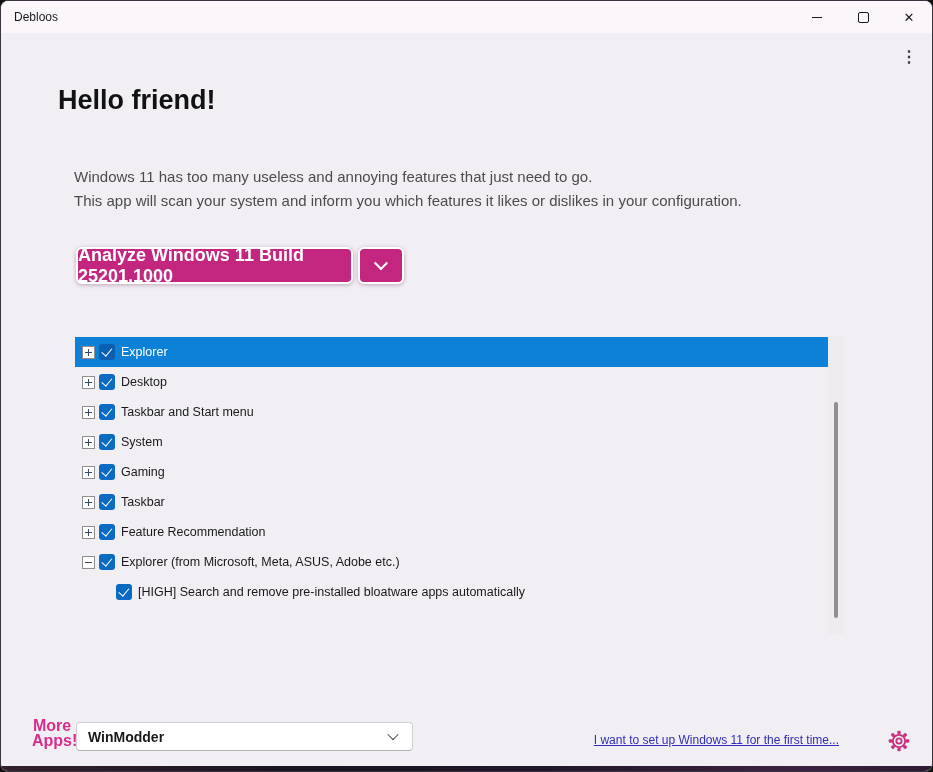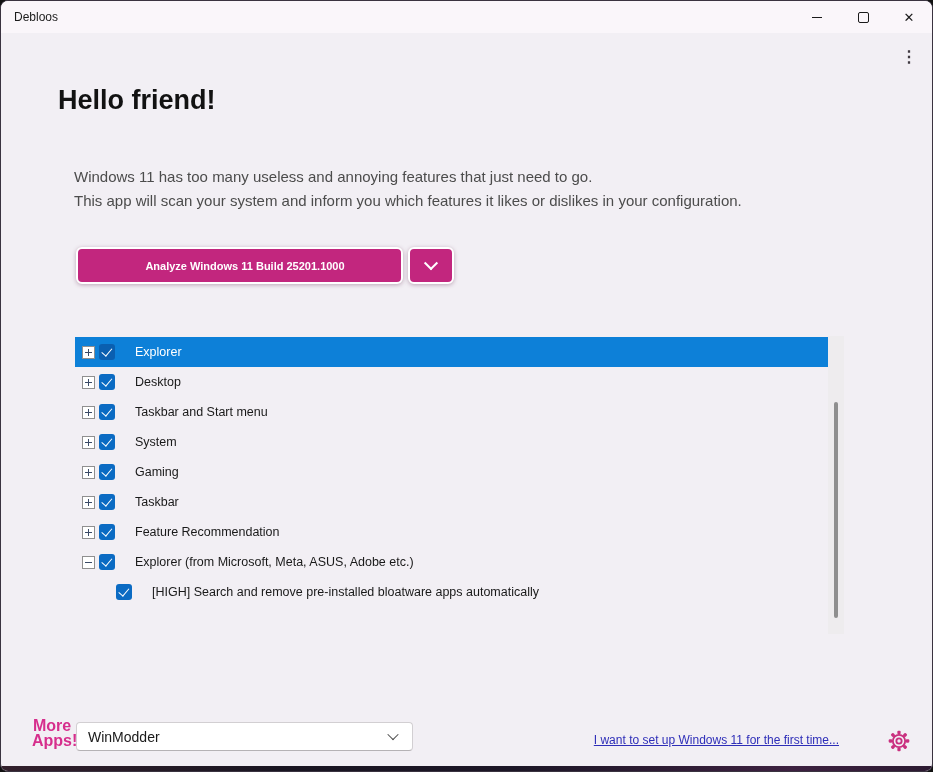--- a/index.html
+++ b/index.html
@@ -56,7 +56,7 @@
     box-shadow:0 1px 4px rgba(90,30,70,.35);
     display:flex; align-items:center; justify-content:center; cursor:pointer;
   }
-  .btn-main { width:327px; height:37px; color:#fff; font-size:11px; font-weight:700;padding-left:11px; }
+  .btn-main { width:277px; height:37px; color:#fff; font-size:18px; font-weight:700; }
   .btn-drop { width:46px; height:37px; }
   .chev-down-white {
     width:10px; height:10px; border-right:2px solid #fff; border-bottom:2px solid #fff;

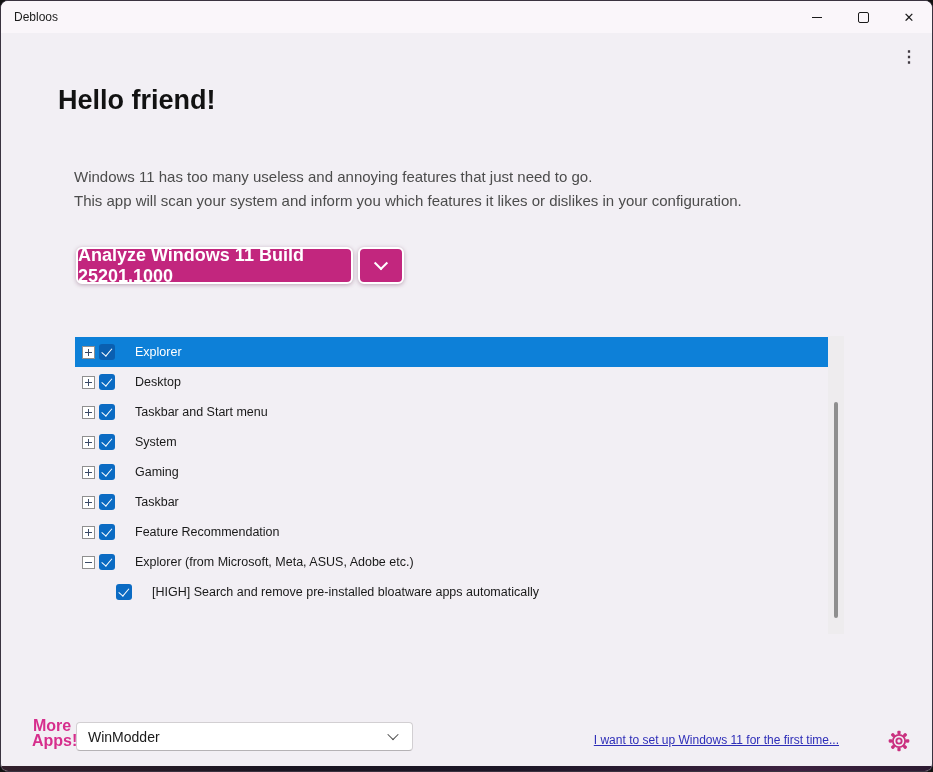--- a/index.html
+++ b/index.html
@@ -91,7 +91,7 @@
     border-right:1.6px solid #fff; border-bottom:1.6px solid #fff;
     transform:rotate(40deg);
   }
-  .tree-label { margin-left:20px; white-space:nowrap; }
+  .tree-label { margin-left:6px; white-space:nowrap; }
   .tree-row.child .checkbox { margin-left:41px; }
 
   

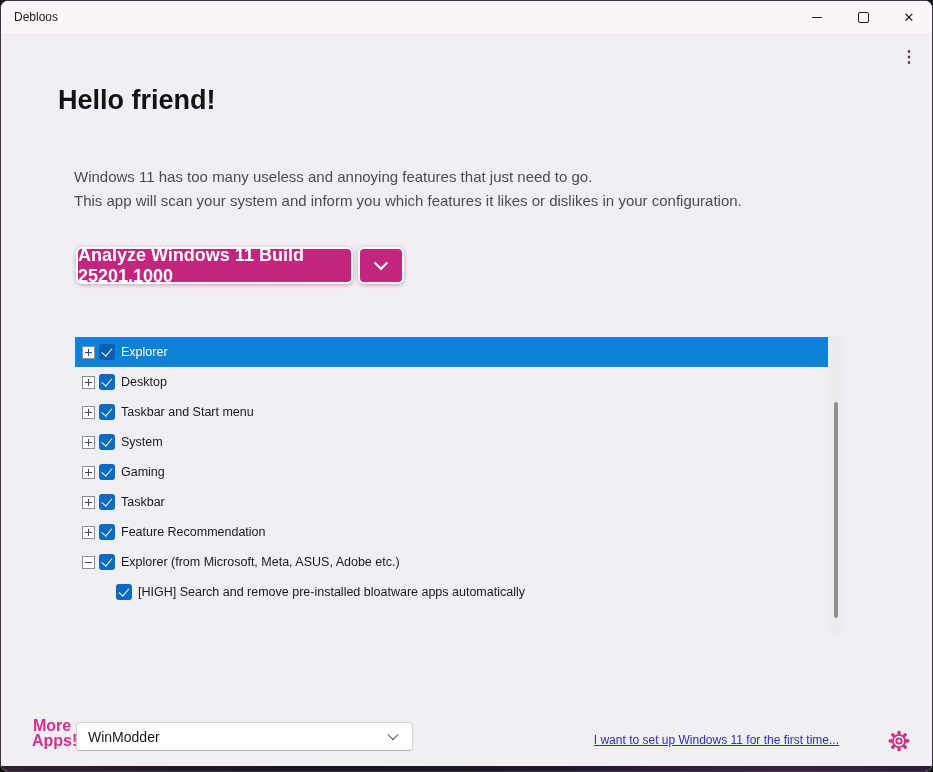--- a/index.html
+++ b/index.html
@@ -115,7 +115,7 @@
     background:#ffffff; border:1px solid #d2cfd2; border-bottom-color:#b5b2b5;
     border-radius:4px; display:flex; align-items:center;
   }
-  .combo-value { margin-left:11px; font-size:14px; color:#191919; }
+  .combo-value { margin-left:11px; font-size:14px; color:#191919;font-weight:bold; }
   .combo-chev {
     position:absolute; right:15px; top:9px;
     width:8px; height:8px; border-right:1.4px solid #4a4a4a; border-bottom:1.4px solid #4a4a4a;

